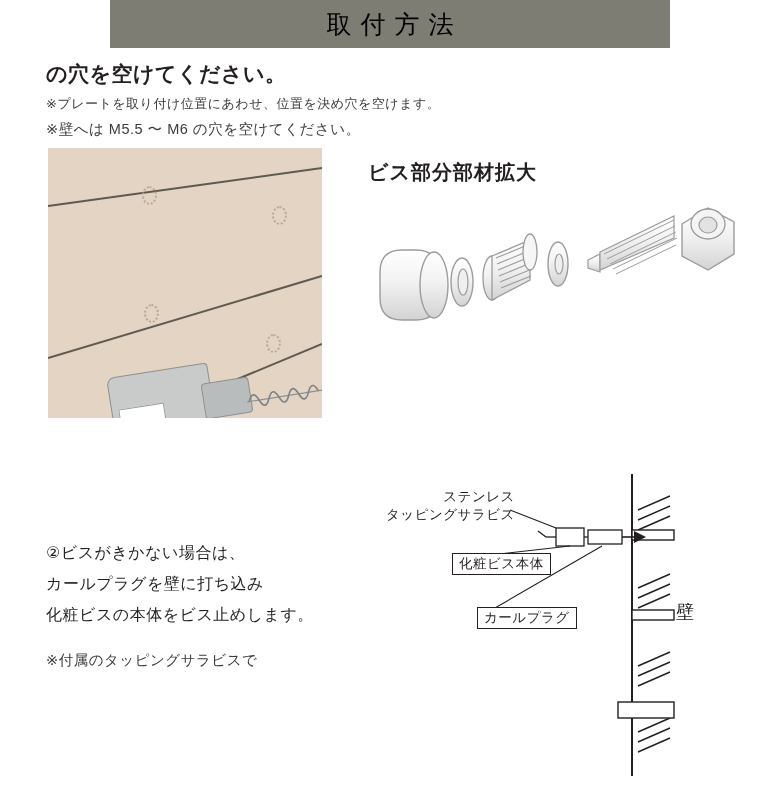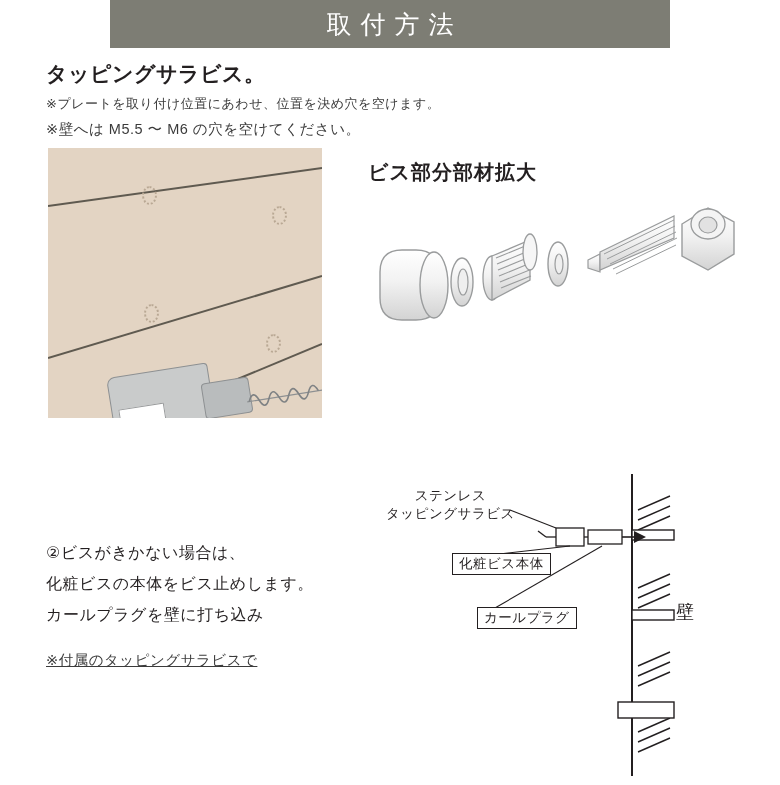--- a/index.html
+++ b/index.html
@@ -19,7 +19,7 @@
     display:flex;align-items:center;justify-content:center;
   }
   .header-title{
-    color:#ffffff;font-size:25px;letter-spacing:9px;
+    color:#000000;font-size:25px;letter-spacing:9px;
     font-weight:400;text-indent:9px;
   }
   

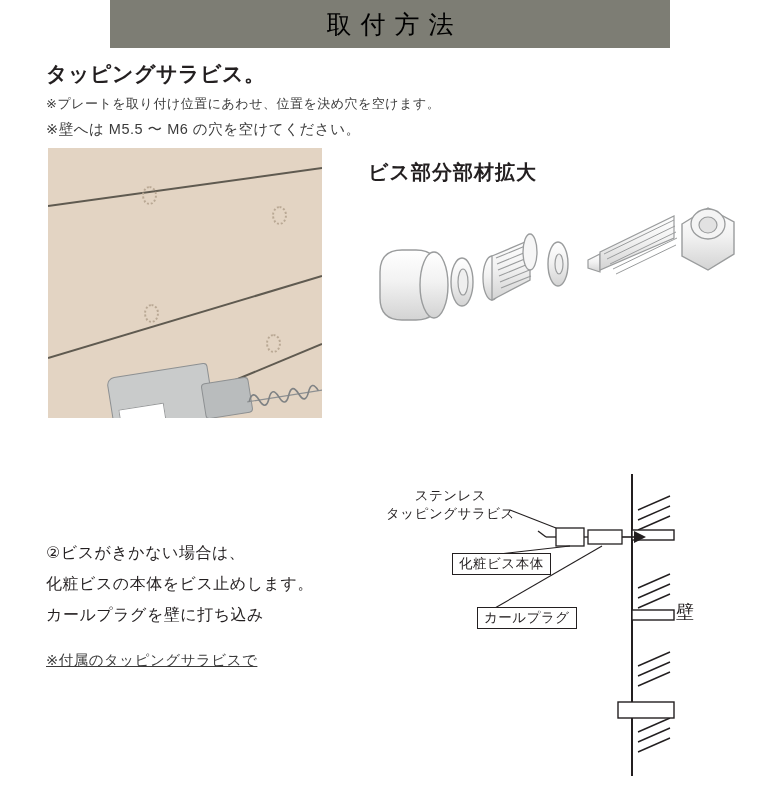--- a/index.html
+++ b/index.html
@@ -104,7 +104,7 @@
   <div class="header-title">取付方法</div>
 </div>
 
-<div class="step1-title">タッピングサラビス。</div>
+<div class="step1-title">の穴を空けてください。</div>
 <div class="step1-note1">※プレートを取り付け位置にあわせ、位置を決め穴を空けます。</div>
 <div class="step1-note2">※壁へは M5.5 〜 M6 の穴を空けてください。</div>
 

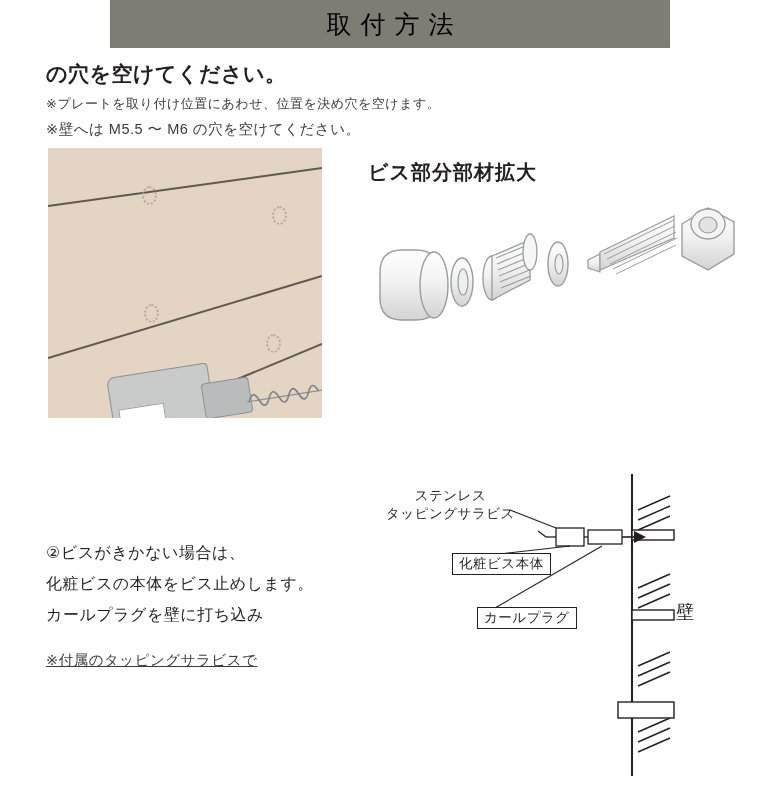--- a/index.html
+++ b/index.html
@@ -232,7 +232,7 @@
   </g>
 </svg>
 
-<div class="cal-label" style="left:386px;top:488px;text-align:center;font-family:Liberation Mono, monospace;">ステンレス
+<div class="cal-label" style="left:386px;top:488px;text-align:right;">ステンレス
 タッピングサラビス</div>
 
 <div style="position:absolute;left:452px;top:554px;">

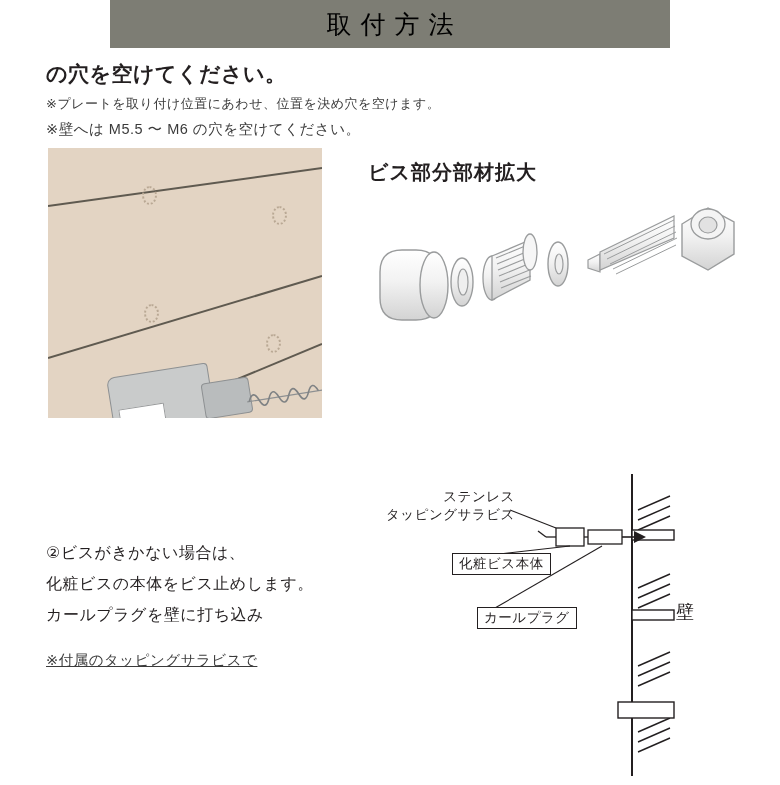--- a/index.html
+++ b/index.html
@@ -183,8 +183,8 @@
 
 <div class="step2-title">
   <div>②ビスがきかない場合は、</div>
+  <div>カールプラグを壁に打ち込み</div>
   <div>化粧ビスの本体をビス止めします。</div>
-  <div>カールプラグを壁に打ち込み</div>
 </div>
 <div class="step2-note">
   <div>※付属のタッピングサラビスで</div>

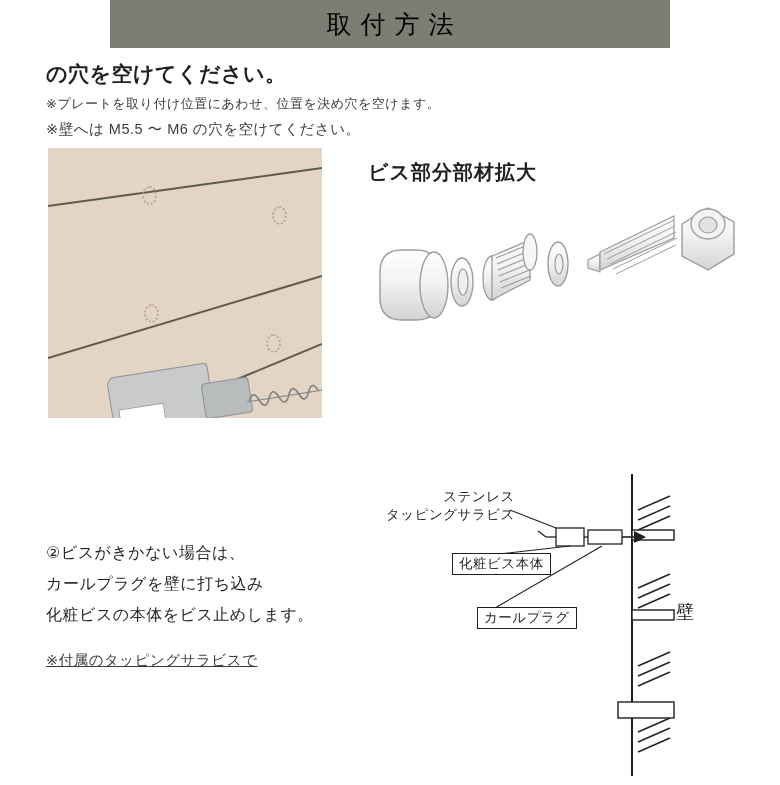--- a/index.html
+++ b/index.html
@@ -81,7 +81,7 @@
   }
   .step2-note{
     position:absolute;left:46px;top:648px;
-    font-size:14.5px;color:#3b3b3b;line-height:25px;letter-spacing:0.5px;text-decoration:underline;
+    font-size:14.5px;color:#3b3b3b;line-height:25px;letter-spacing:0.5px;
   }
   
   .wall-figure{position:absolute;left:370px;top:470px;width:400px;height:310px;}

